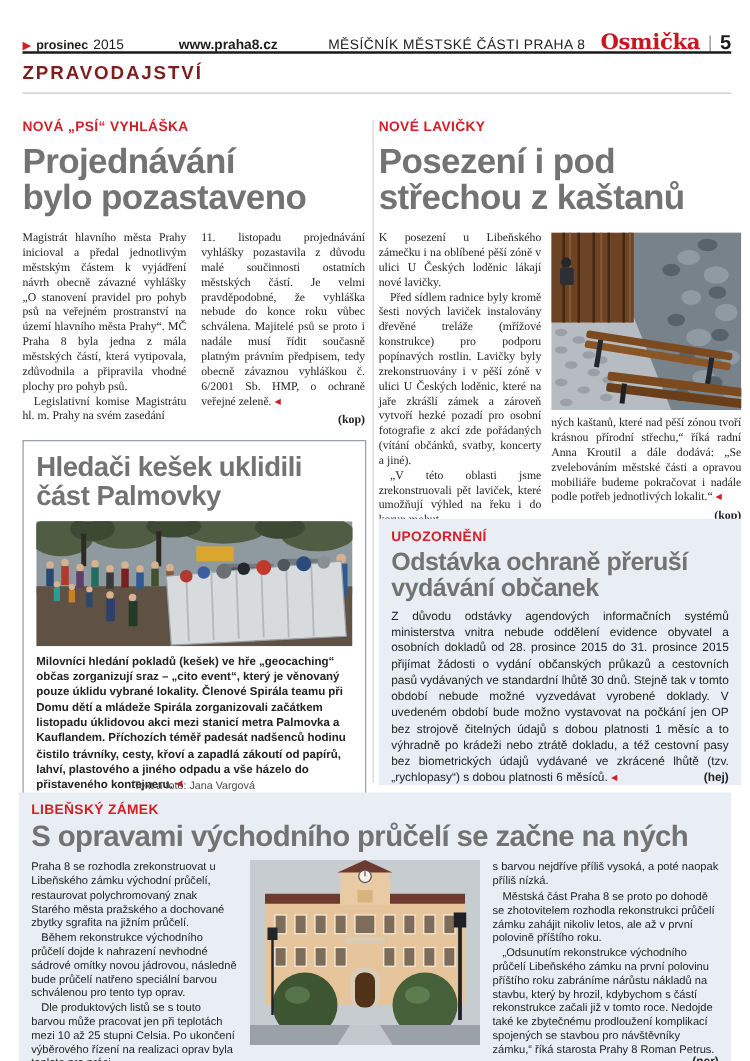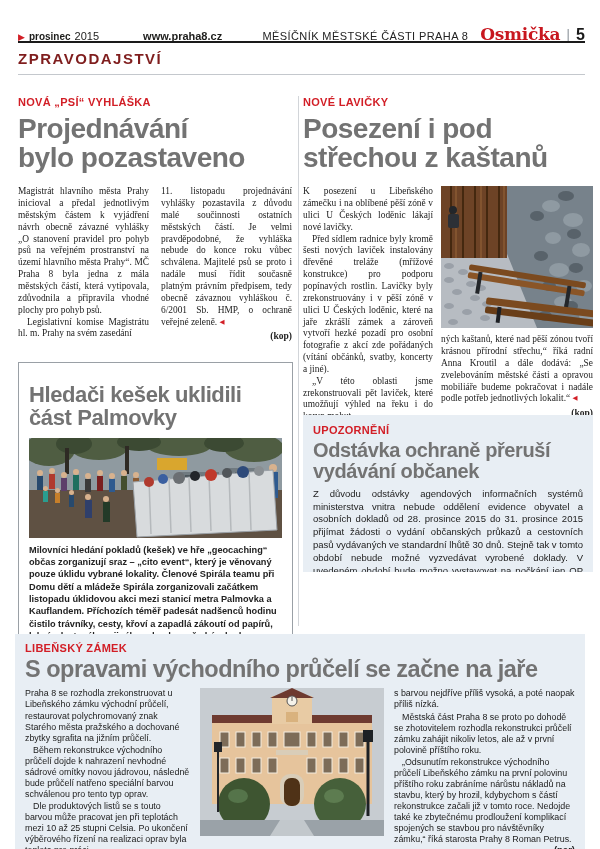--- a/index.html
+++ b/index.html
@@ -45,8 +45,8 @@
   .art-benches .under-photo{margin-top:6px;}
 
   
-  .box-geo{position:absolute;left:18px;top:362px;width:275px;height:284px;border:1px solid #9aa0a6;
-           box-sizing:border-box;padding:19px 10px;overflow:hidden;}
+  .box-geo{position:absolute;left:18px;top:352px;width:275px;height:284px;border:1px solid #9aa0a6;
+           box-sizing:border-box;padding:8px 10px;overflow:hidden;}
   .box-geo .headline{font-size:22px;margin-top:2px;letter-spacing:-.4px;}
   .box-geo .caption{font-weight:700;font-size:9.2px;line-height:1.34;color:#222;margin-top:6px;}
   .box-geo .caption p{margin:0;}

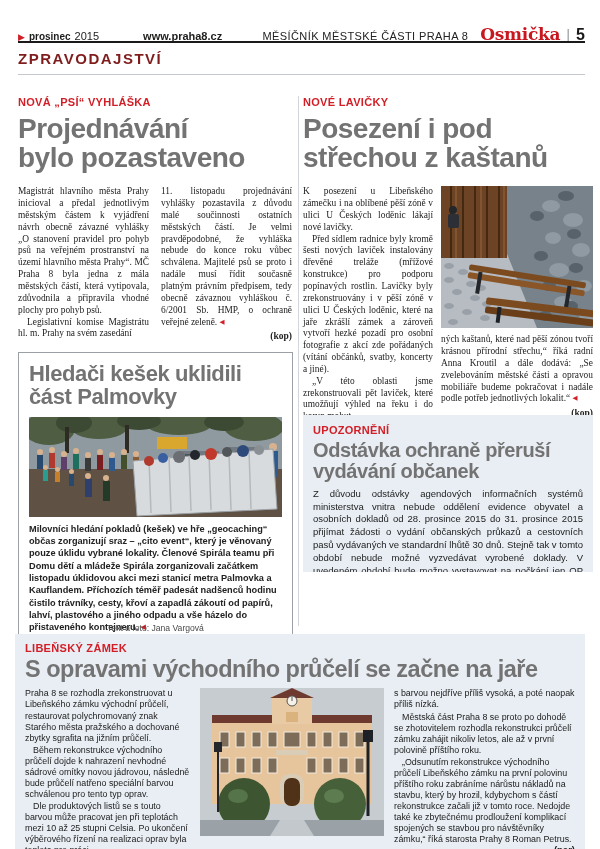--- a/index.html
+++ b/index.html
@@ -54,7 +54,7 @@
 
   
   .panel{background:#e8eef4;}
-  .panel-id{position:absolute;left:303px;top:415px;width:290px;height:157px;box-sizing:border-box;
+  .panel-id{position:absolute;left:303px;top:415px;width:290px;height:213px;box-sizing:border-box;
             padding:9px 10px;overflow:hidden;}
   .panel-id .headline{font-size:20px;letter-spacing:-.4px;margin-top:4px;}
   .panel-id .body{position:relative;font-size:9.5px;line-height:1.36;text-align:justify;color:#222;margin-top:6px;}

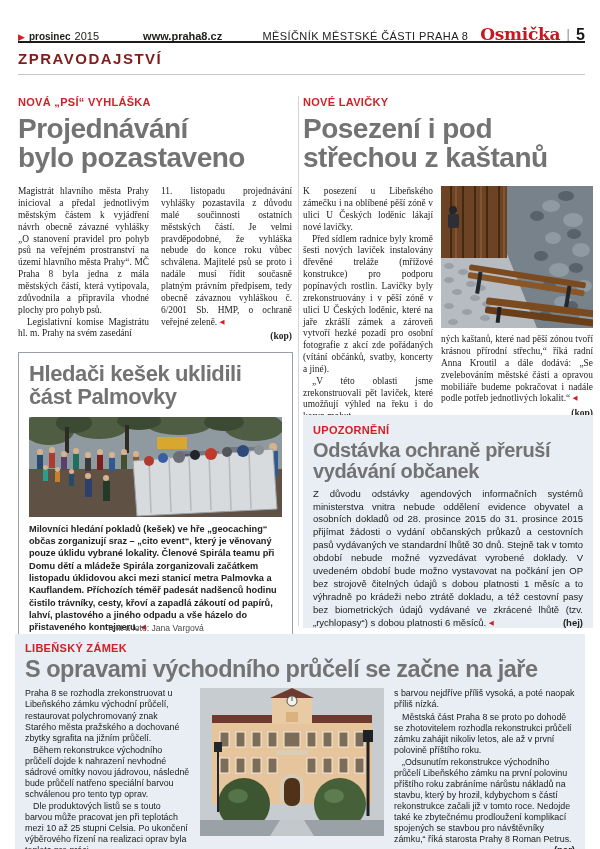--- a/index.html
+++ b/index.html
@@ -339,7 +339,7 @@
 
   <div class="panel panel-castle">
     <div class="kicker">LIBEŇSKÝ ZÁMEK</div>
-    <div class="headline">S opravami východního průčelí se začne na jaře</div>
+    <div class="headline">S opravami východního průčelí se začne na ných</div>
     <div class="cols">
       <div class="ccol ccol1">
         <p>Praha 8 se rozhodla zrekonstruovat u Libeňského zámku východní průčelí, restaurovat polychromovaný znak Starého města pražského a dochované zbytky sgrafita na jižním průčelí.</p>

